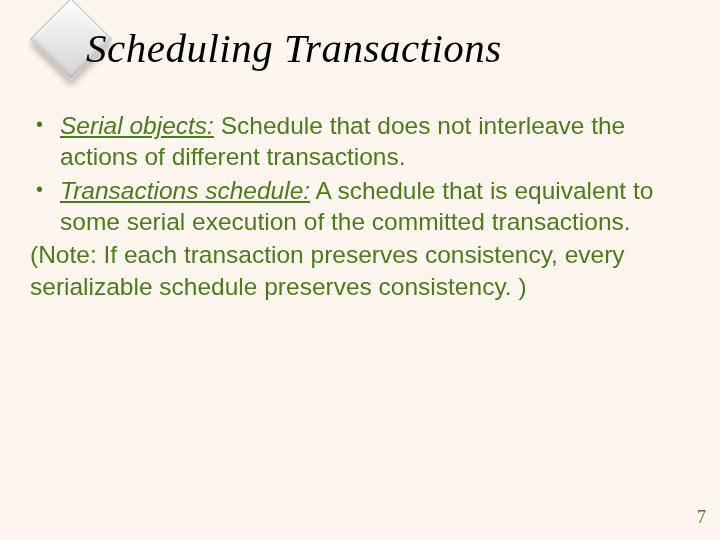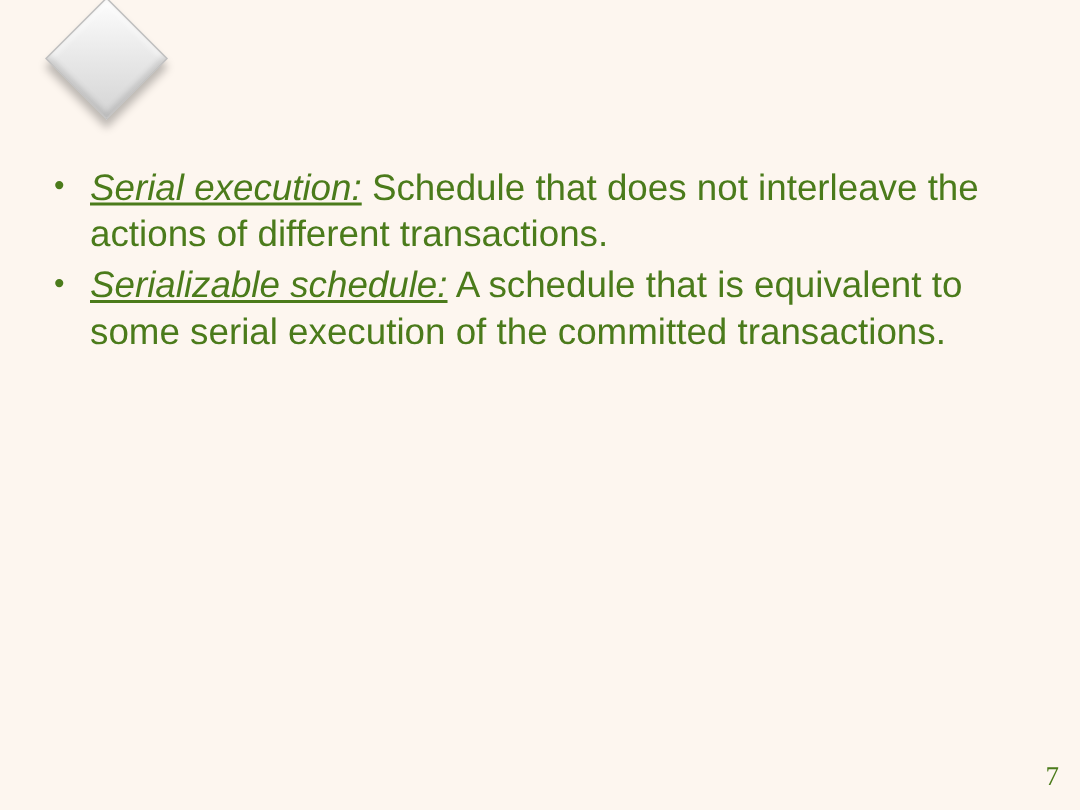--- a/index.html
+++ b/index.html
@@ -98,6 +98,7 @@
 
 <div class="slide">
   <div class="diamond"></div>
+  <div class="title">Scheduling Transactions</div>
 
   <div class="content">
     <ul class="bullets">

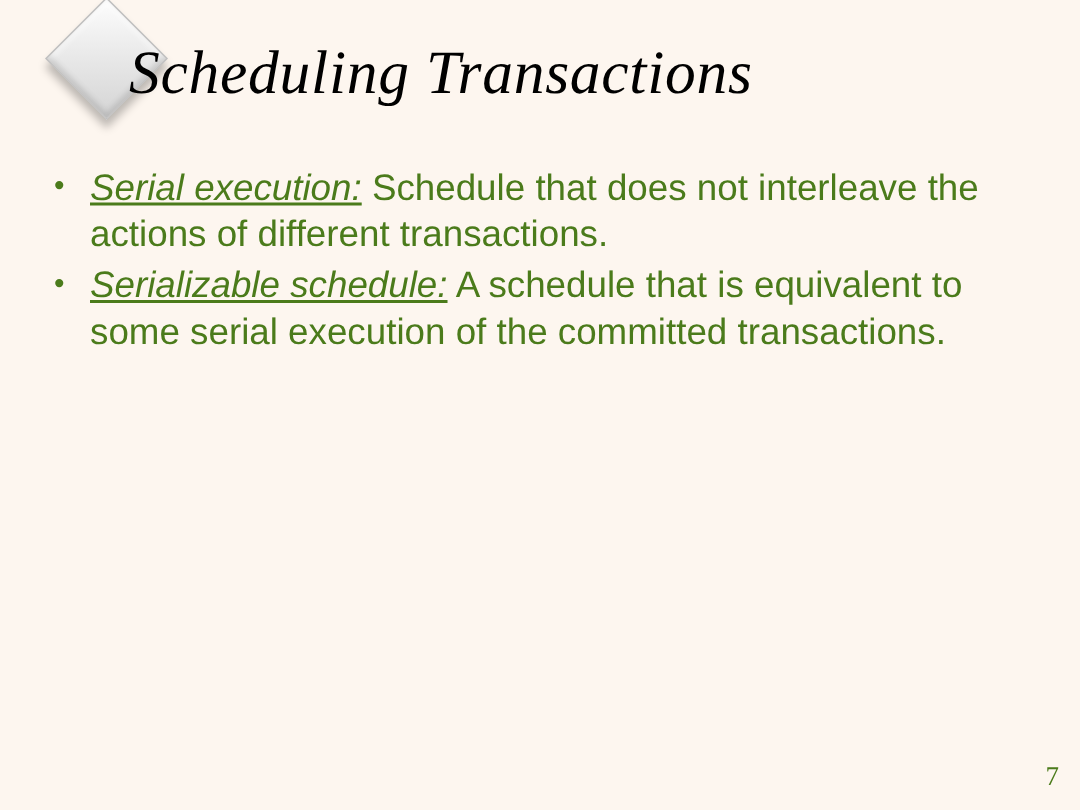--- a/index.html
+++ b/index.html
@@ -103,7 +103,7 @@
   <div class="content">
     <ul class="bullets">
       <li>
-        <span class="term">Serial execution:</span><span> Schedule that does not interleave the actions of different transactions.</span>
+        <span class="term">Serial objects:</span><span> Schedule that does not interleave the actions of different transactions.</span>
       </li>
       <li>
         <span class="term">Serializable schedule:</span><span>  A schedule that is equivalent to some serial execution of the committed transactions.</span>

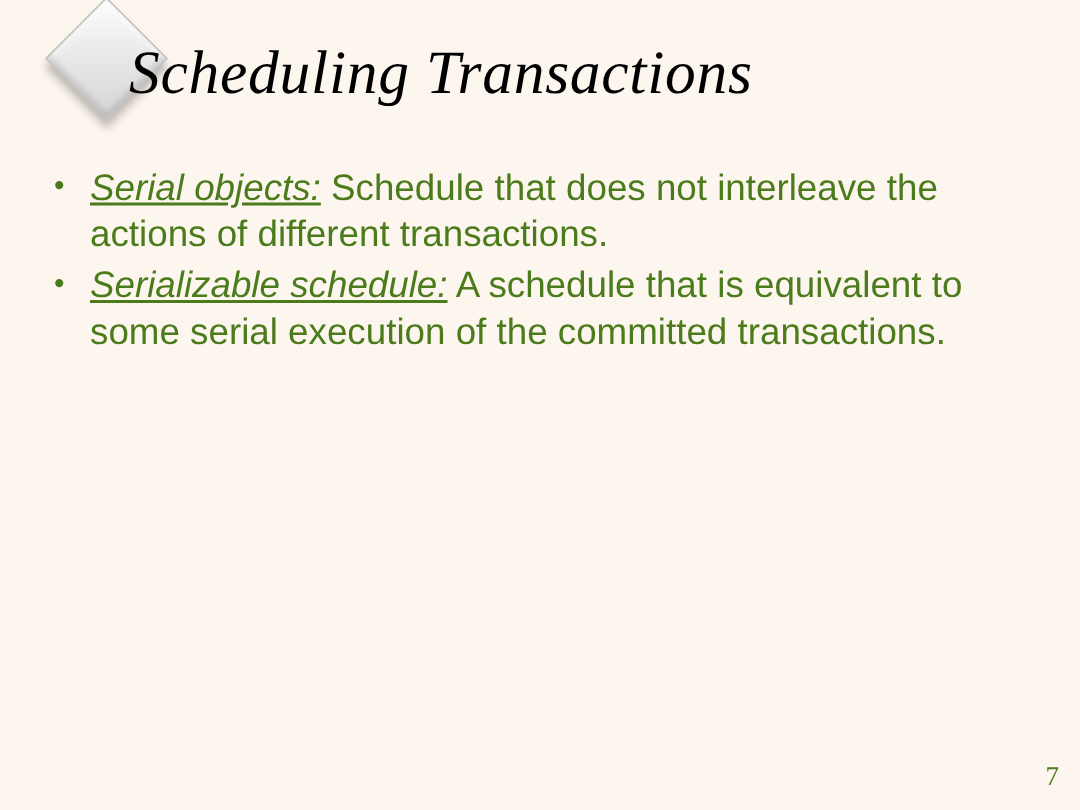--- a/index.html
+++ b/index.html
@@ -106,7 +106,7 @@
         <span class="term">Serial objects:</span><span> Schedule that does not interleave the actions of different transactions.</span>
       </li>
       <li>
-        <span class="term">Serializable schedule:</span><span>  A schedule that is equivalent to some serial execution of the committed transactions.</span>
+        <span class="term">Transactions schedule:</span><span>  A schedule that is equivalent to some serial execution of the committed transactions.</span>
       </li>
     </ul>
   </div>

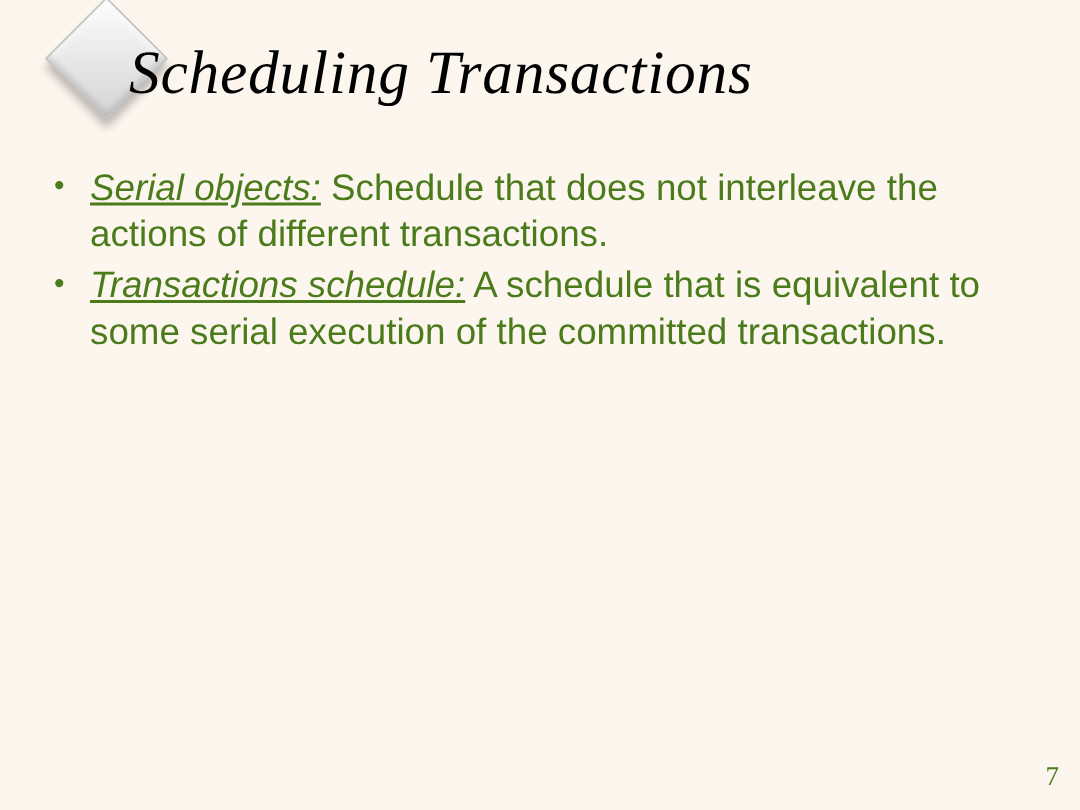--- a/index.html
+++ b/index.html
@@ -109,6 +109,7 @@
         <span class="term">Transactions schedule:</span><span>  A schedule that is equivalent to some serial execution of the committed transactions.</span>
       </li>
     </ul>
+    <div class="note">(Note: If each transaction preserves consistency, every serializable schedule preserves consistency. )</div>
   </div>
 
   <div class="pagenum">7</div>

